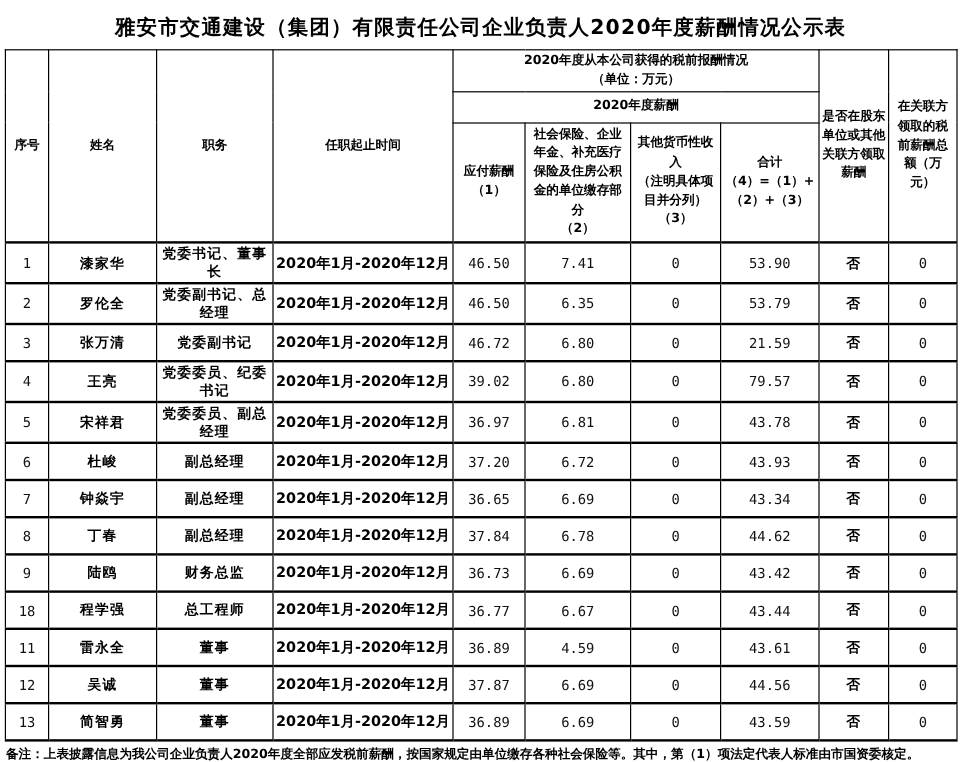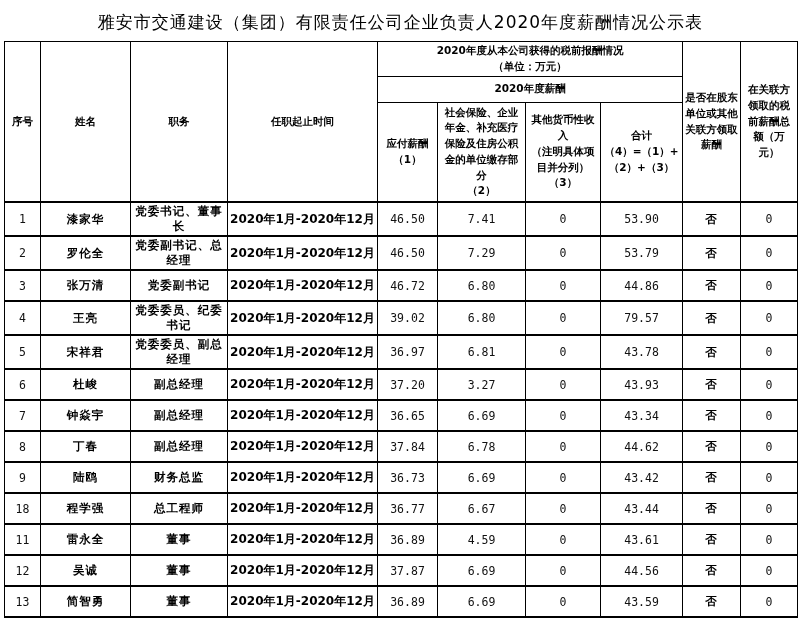--- a/index.html
+++ b/index.html
@@ -10,7 +10,7 @@
   }
   .page{padding:2px 3px 0 4px;}
   .doc-title{
-    font-size:17px;font-weight:normal;text-align:center;
+    font-size:17px;font-weight:bold;text-align:center;
     margin:9px 0 7px 0;letter-spacing:1px;color:#000;
   }
   table.salary{

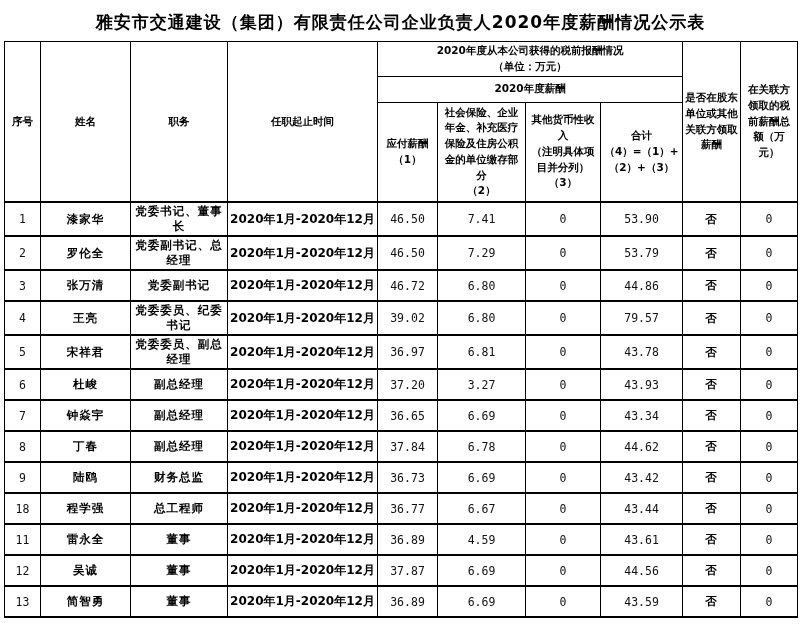--- a/index.html
+++ b/index.html
@@ -107,7 +107,7 @@
     <td class="cn">党委副书记、总经理</td>
     <td class="date">2020年1月-2020年12月</td>
     <td class="num">46.50</td>
-    <td class="num">7.29</td>
+    <td class="num">6.35</td>
     <td class="num">0</td>
     <td class="num">53.79</td>
     <td class="cn">否</td>

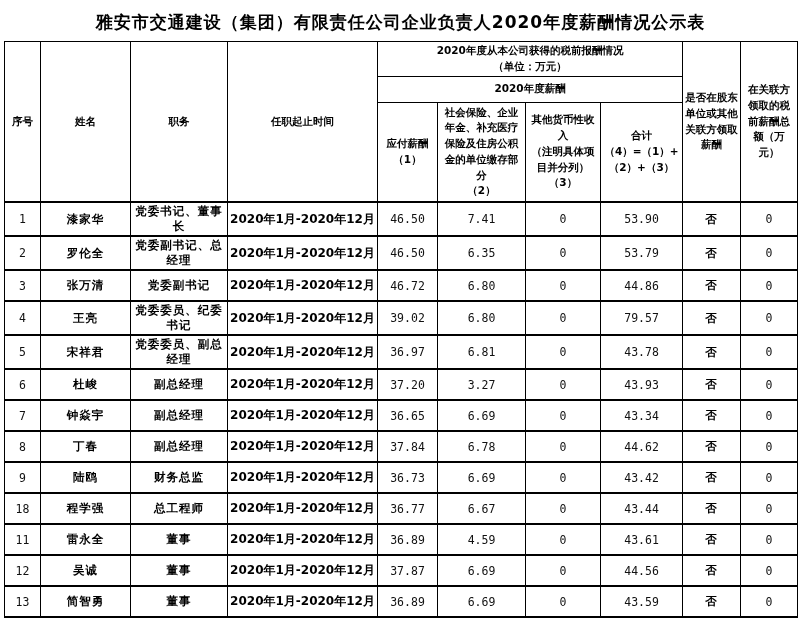--- a/index.html
+++ b/index.html
@@ -122,7 +122,7 @@
     <td class="num">46.72</td>
     <td class="num">6.80</td>
     <td class="num">0</td>
-    <td class="num">44.86</td>
+    <td class="num">21.59</td>
     <td class="cn">否</td>
     <td class="num">0</td>
   </tr>

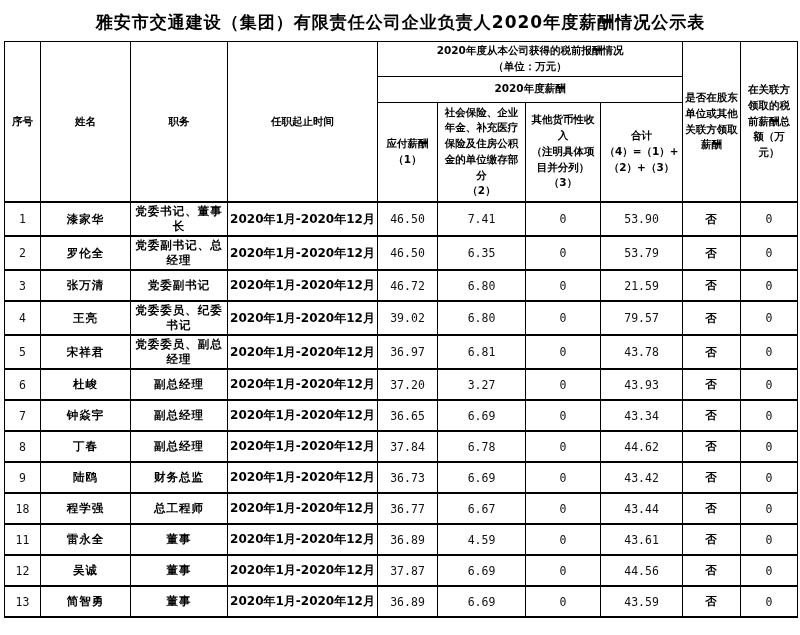--- a/index.html
+++ b/index.html
@@ -159,7 +159,7 @@
     <td class="cn">副总经理</td>
     <td class="date">2020年1月-2020年12月</td>
     <td class="num">37.20</td>
-    <td class="num">3.27</td>
+    <td class="num">6.72</td>
     <td class="num">0</td>
     <td class="num">43.93</td>
     <td class="cn">否</td>

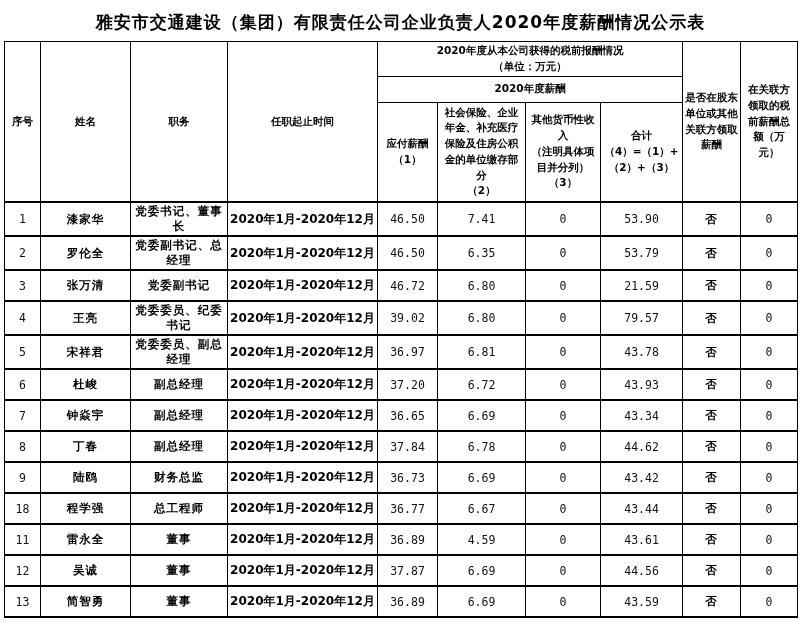--- a/index.html
+++ b/index.html
@@ -259,6 +259,7 @@
 </tbody>
   </table>
 
+  <div class="footnote">备注：上表披露信息为我公司企业负责人2020年度全部应发税前薪酬，按国家规定由单位缴存各种社会保险等。其中，第（1）项法定代表人标准由市国资委核定。</div>
 
 </div>
 

